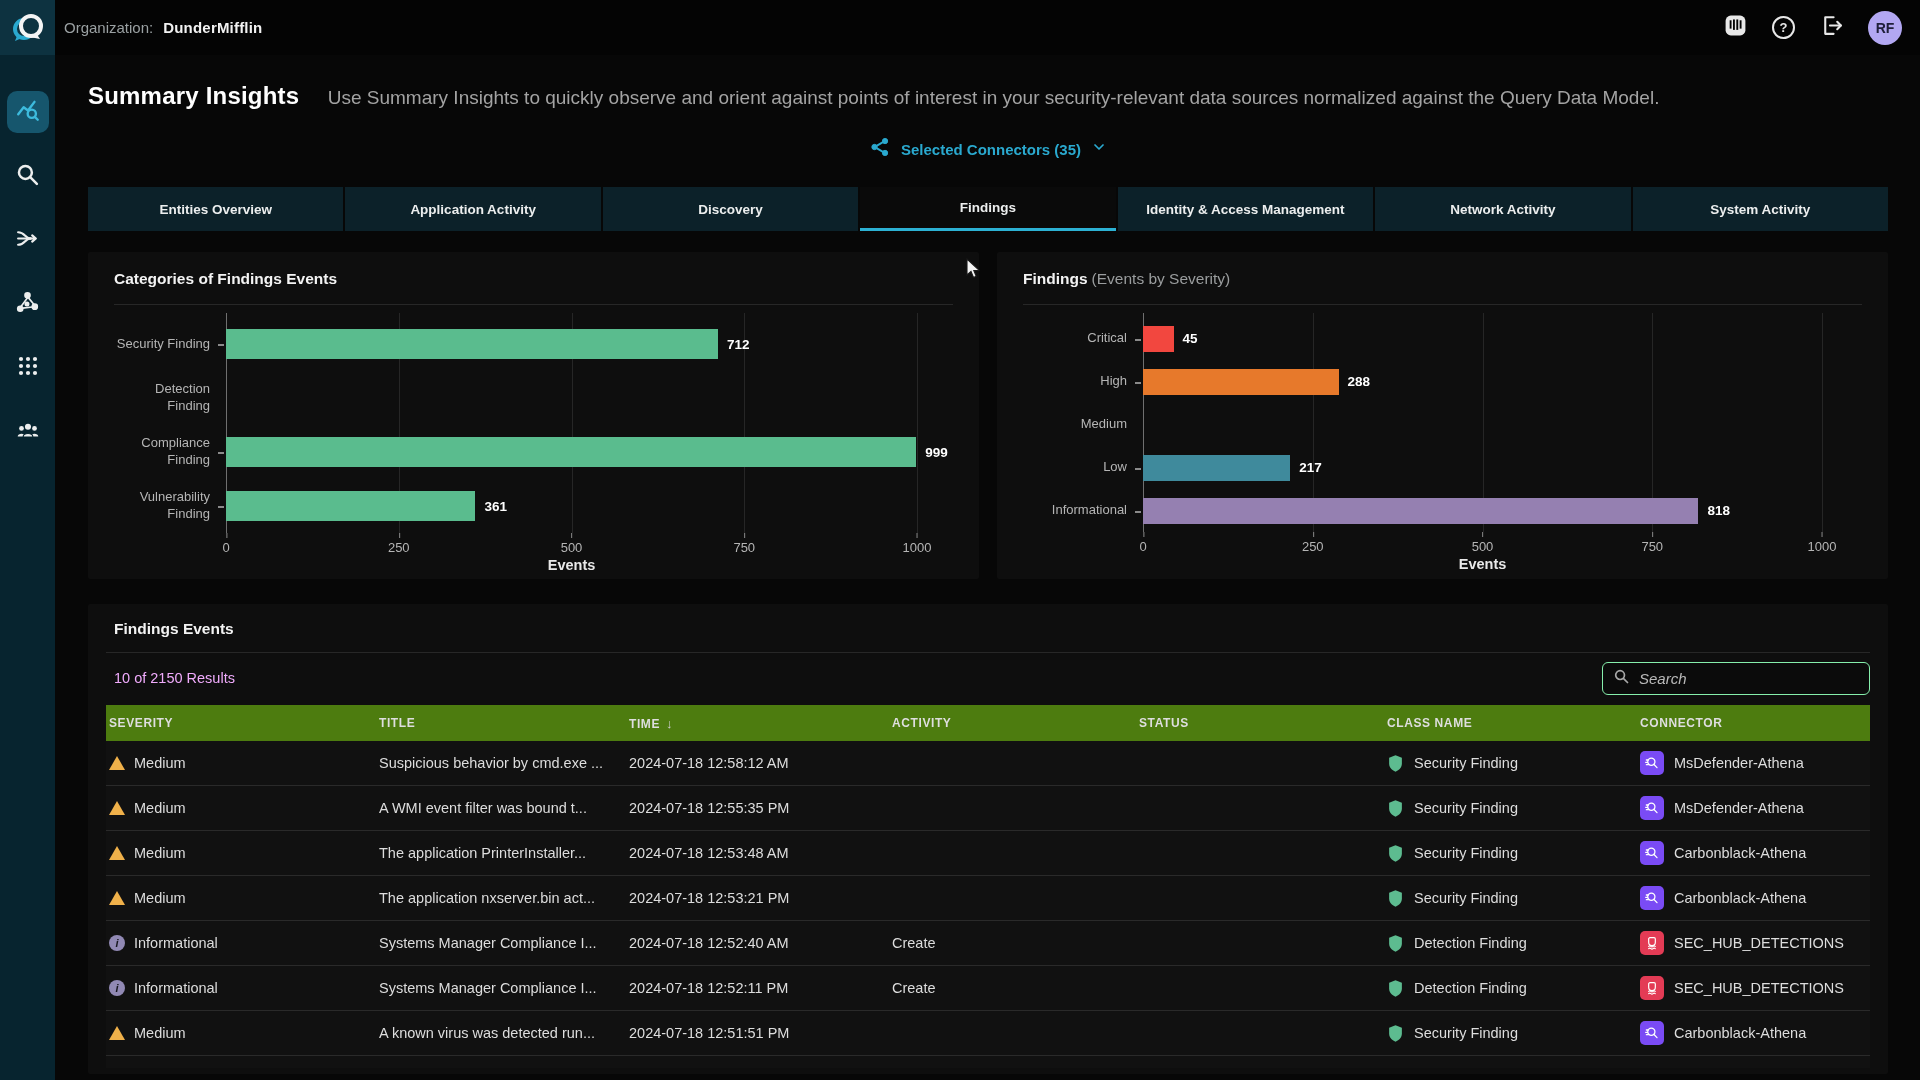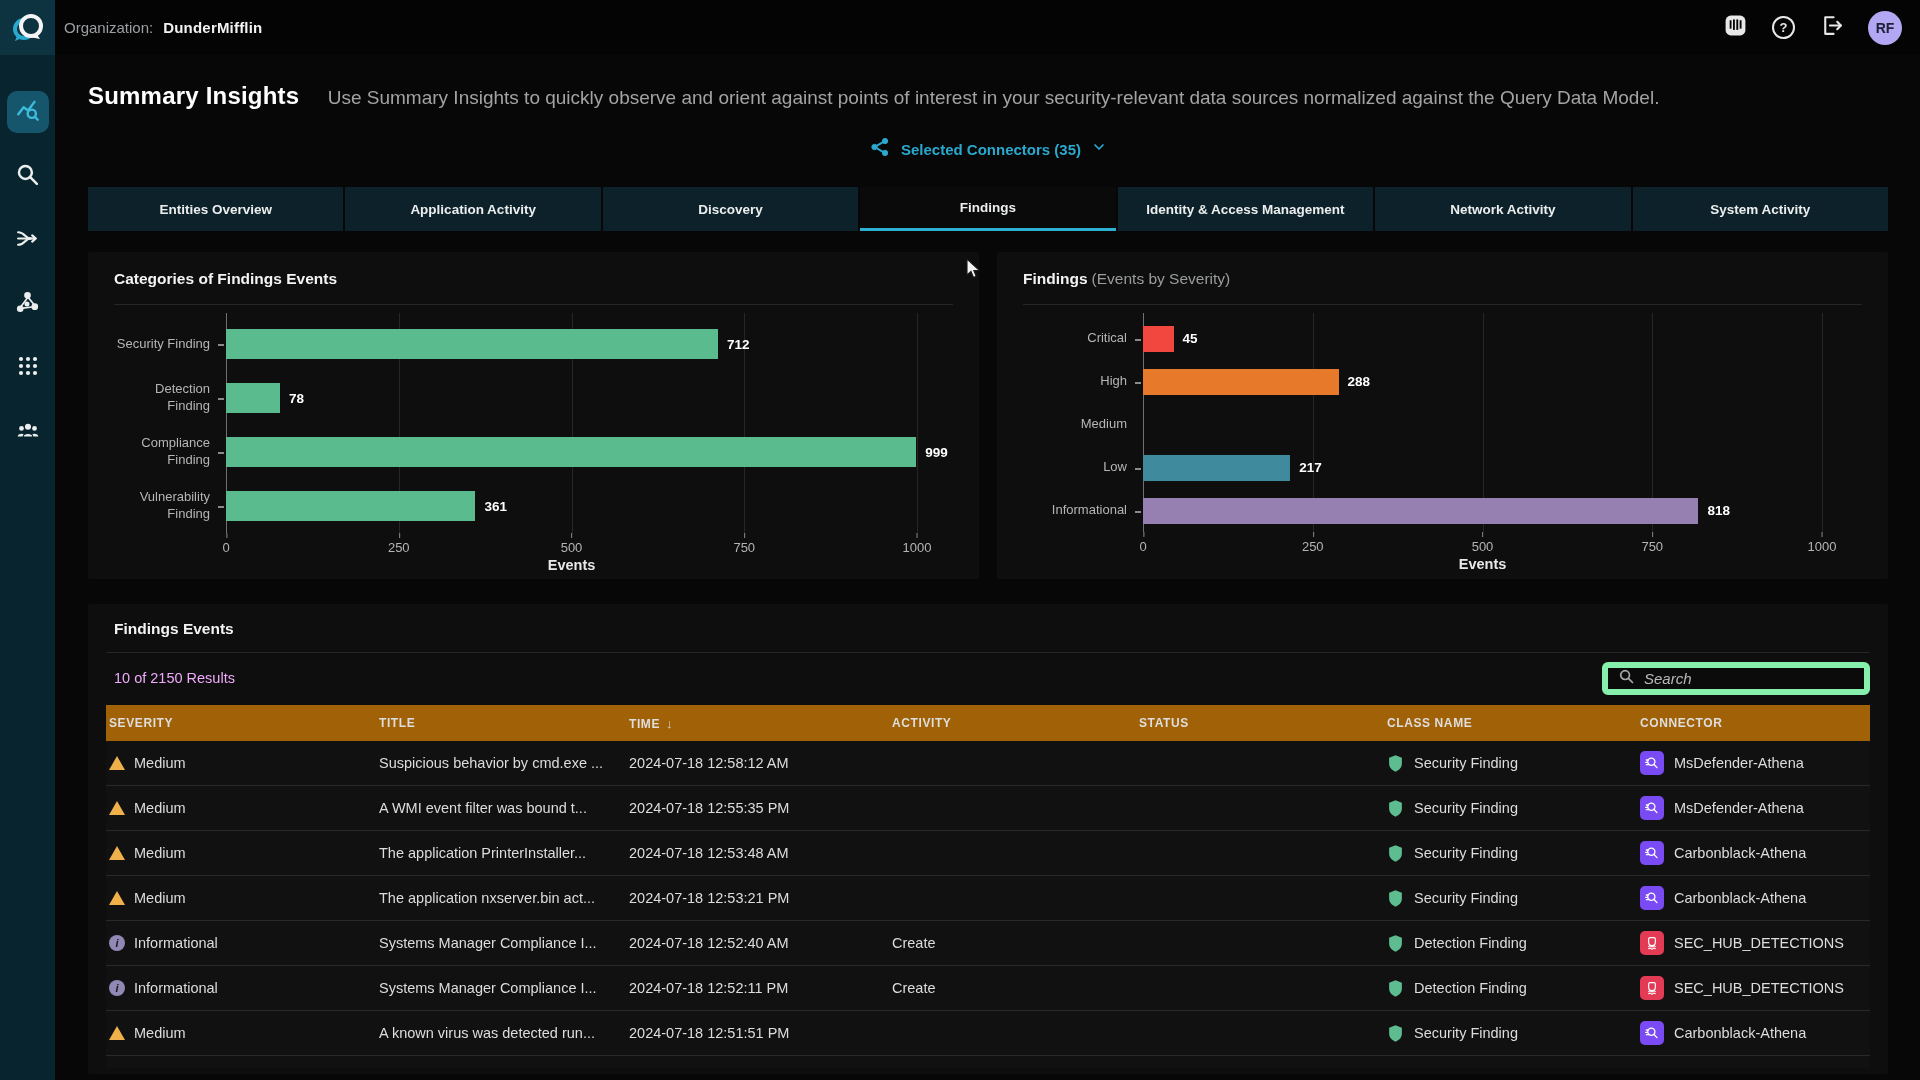--- a/index.html
+++ b/index.html
@@ -282,10 +282,6 @@
             </div>
             <div class="crow">
               <div class="clabel">Detection Finding</div>
-              <div class="ctrack">
-                <div class="cbar" style="width: 7.8%; background: rgb(90, 188, 142);"></div>
-                <div class="cval">78</div>
-              </div>
             </div>
             <div class="crow">
               <div class="clabel">Compliance Finding</div>

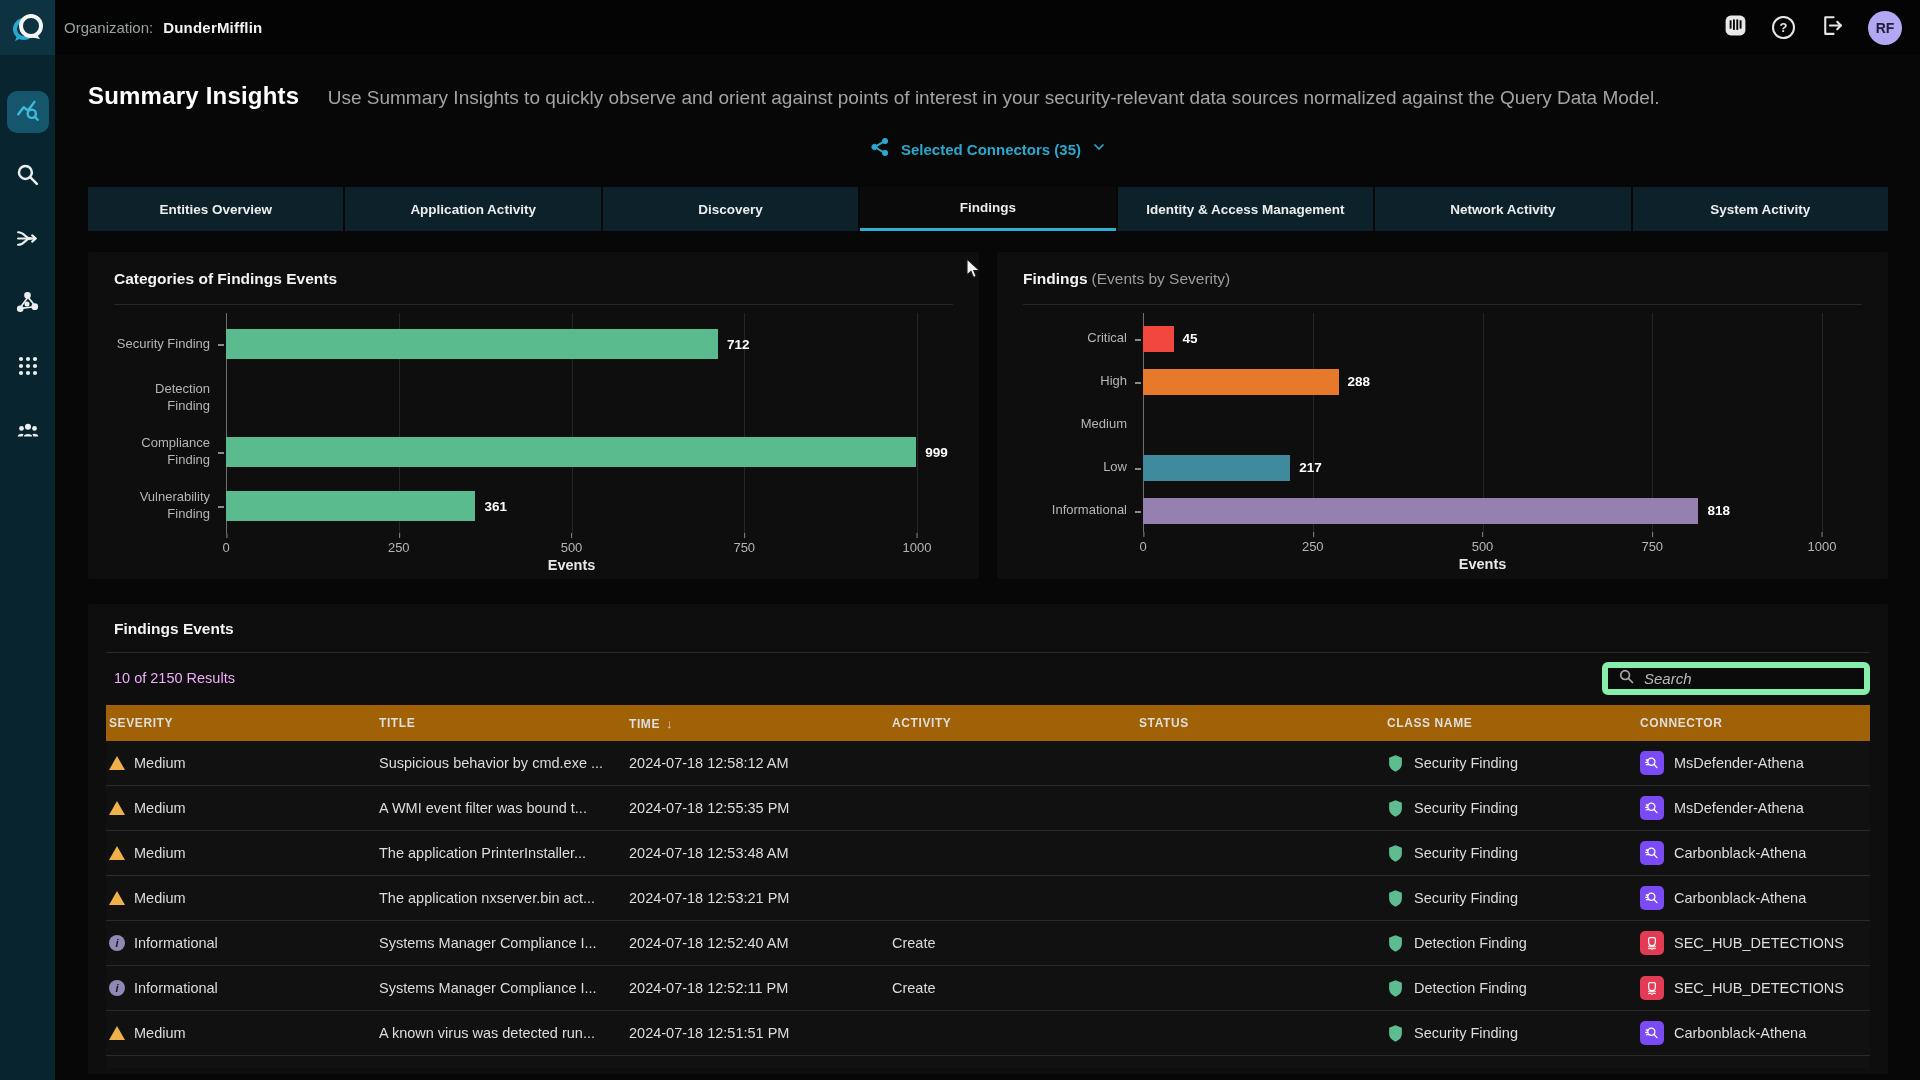--- a/index.html
+++ b/index.html
@@ -77,7 +77,7 @@
   .table-divider { border-bottom:1px solid #272727; margin-top:12px; }
   .results-row { margin-top:8px; display:flex; align-items:center; justify-content:space-between; height:34px; }
   .results-text { font-size:14.5px; color:#f0abfc; margin-left:8px; }
-  .search-box { width:268px; height:33px; border:6px solid #86efac; border-radius:6px; background:#0b0b0b;
+  .search-box { width:268px; height:33px; border:1px solid #86efac; border-radius:6px; background:#0b0b0b;
     display:flex; align-items:center; padding:0 10px; gap:9px; }
   .search-box input { flex:1; background:transparent; border:none; outline:none; color:#cfcfcf;
     font-size:15px; font-style:italic; font-family:"Liberation Sans", sans-serif; }

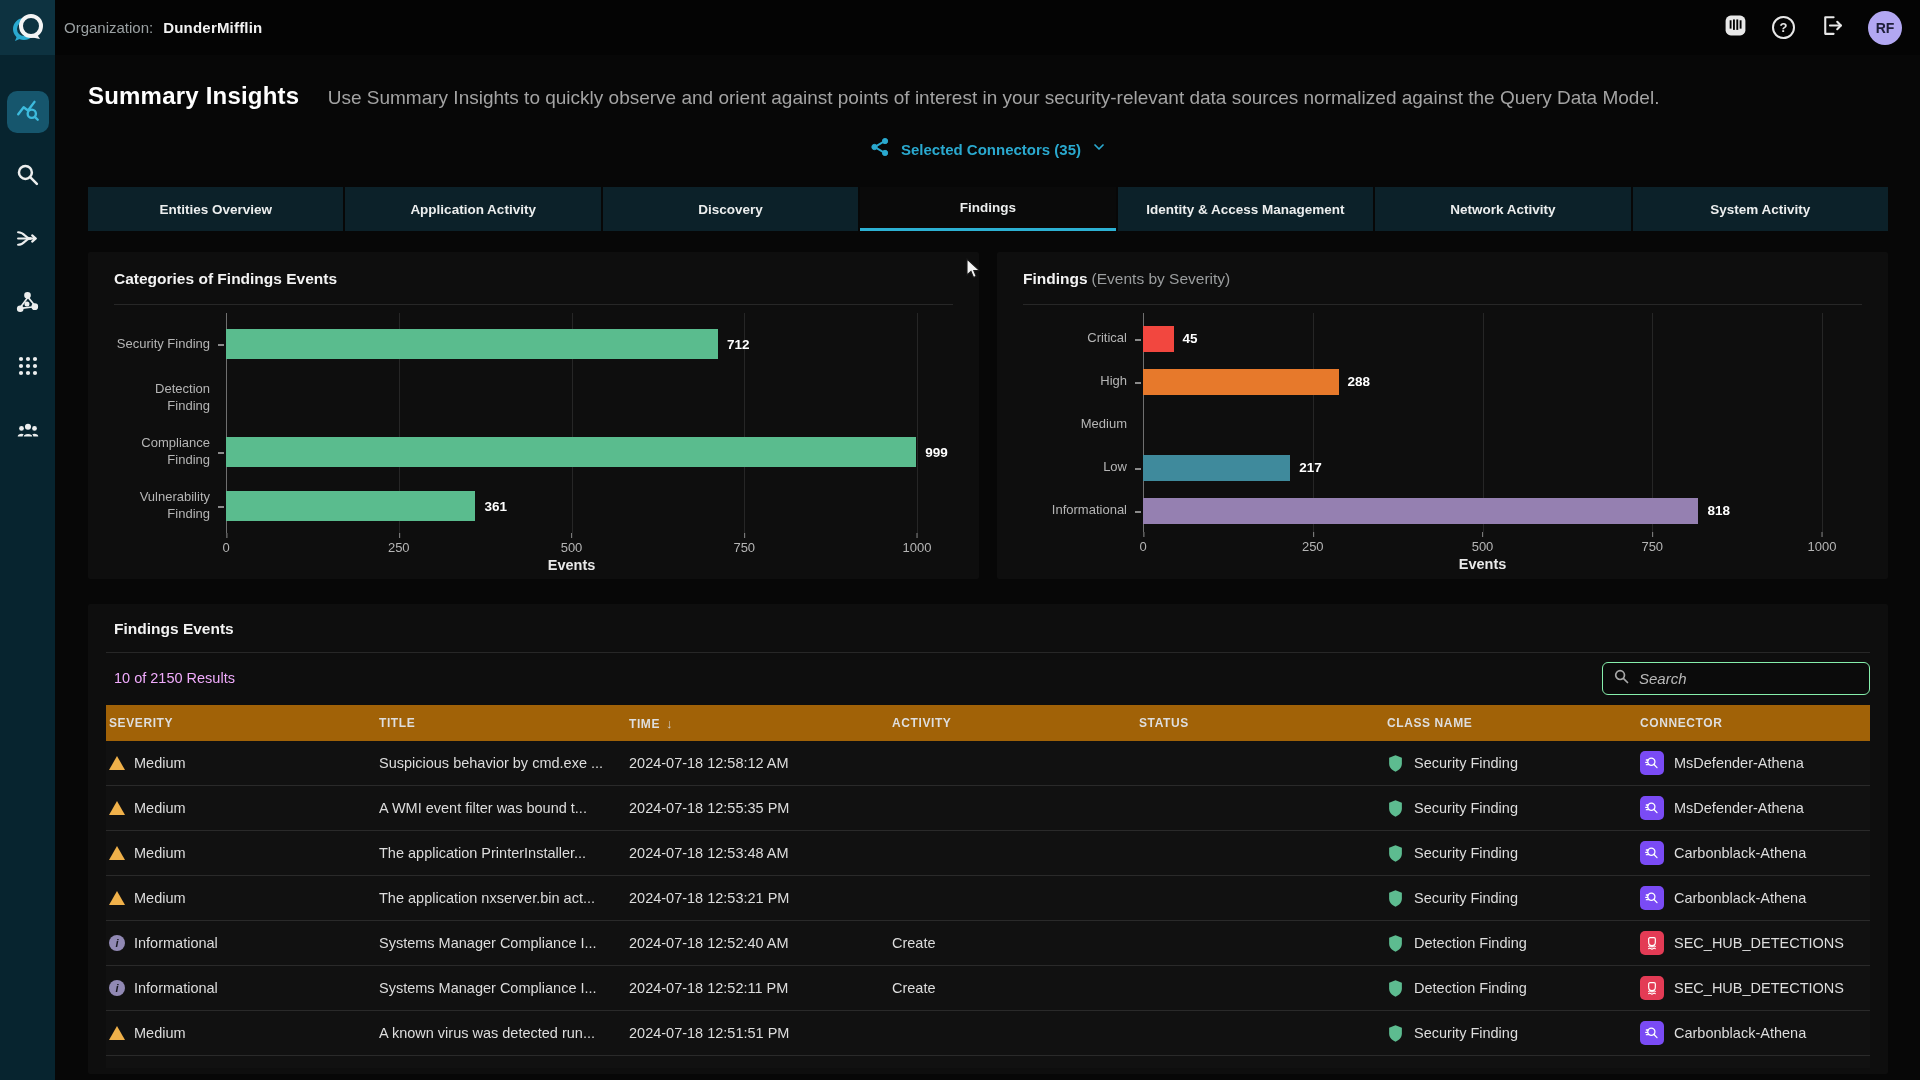--- a/index.html
+++ b/index.html
@@ -84,7 +84,7 @@
   .search-box input::placeholder { color:#b9b9b9; }
 
   .grid-head, .trow { display:grid; grid-template-columns:270px 250px 263px 247px 248px 253px 1fr; align-items:center; }
-  .grid-head { margin-top:10px; height:36px; background:#a16207; }
+  .grid-head { margin-top:10px; height:36px; background:#4d7c0f; }
   .hcell { font-size:12px; font-weight:700; letter-spacing:.6px; color:#dedede; padding-left:3px; }
   .hcell .sort { font-size:13px; color:#cfcfcf; margin-left:6px; font-weight:400; }
   .trow { height:45px; background:#111111; border-bottom:1px solid #2a2a2a; cursor:pointer; }

